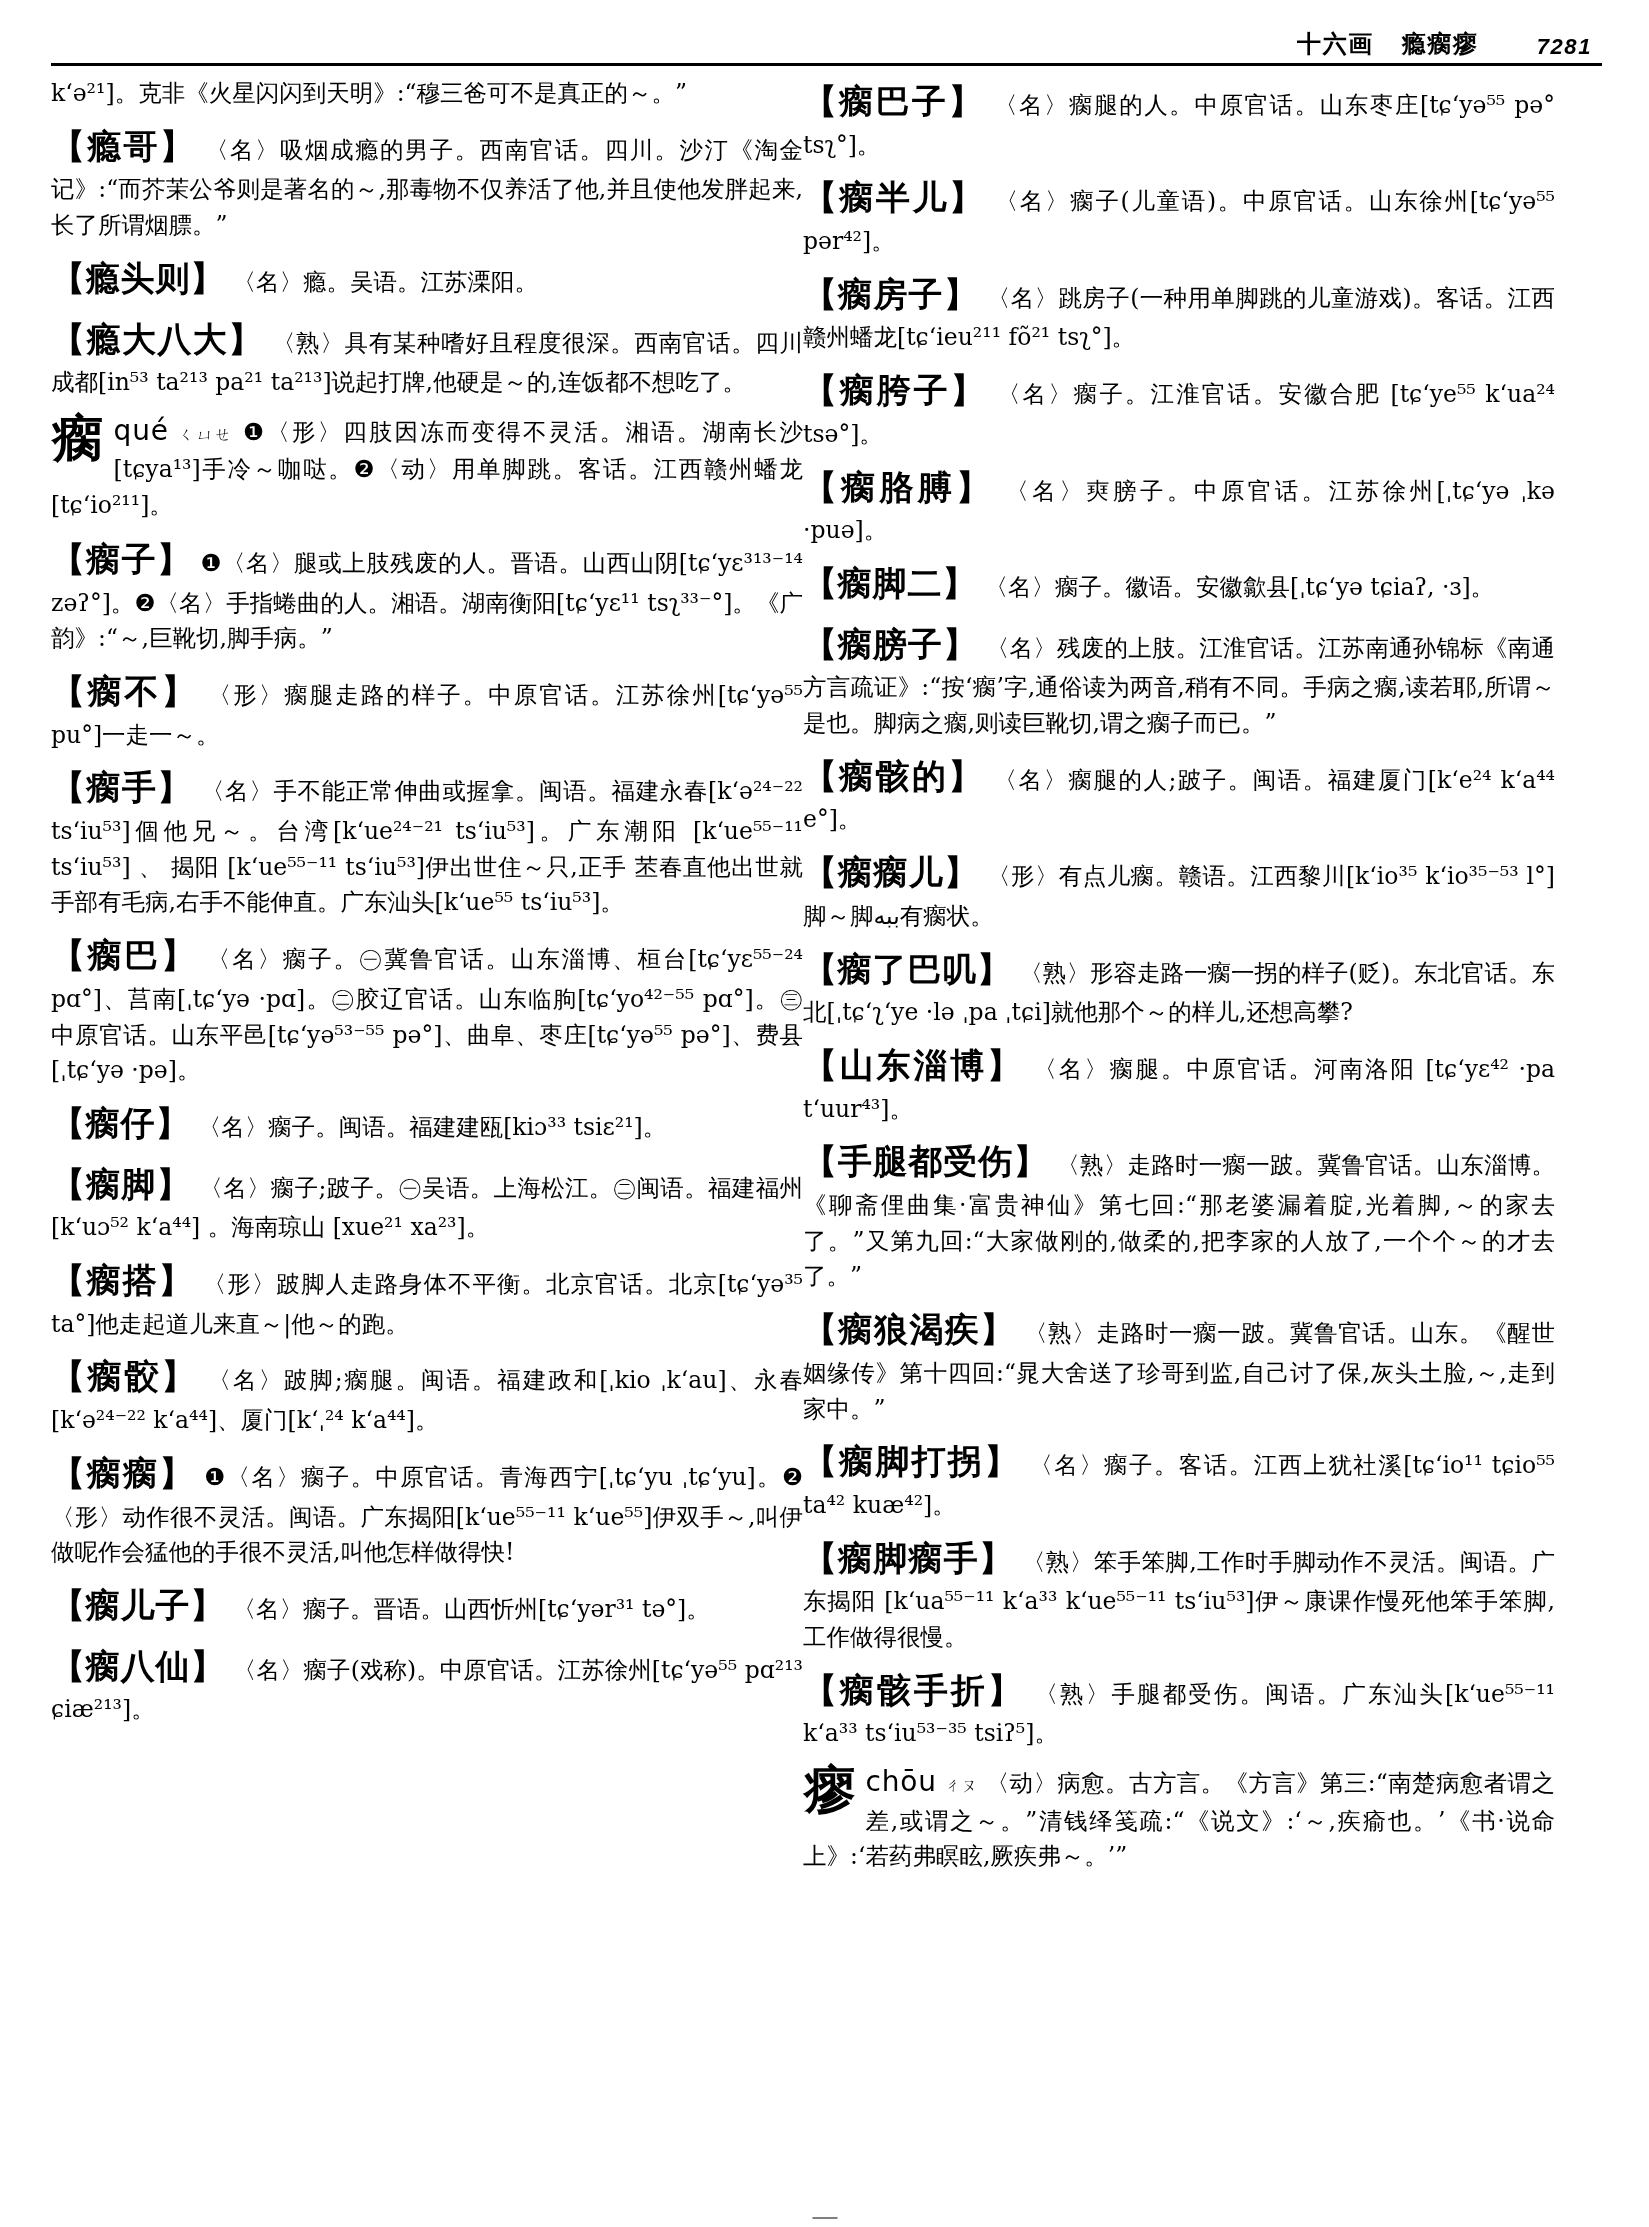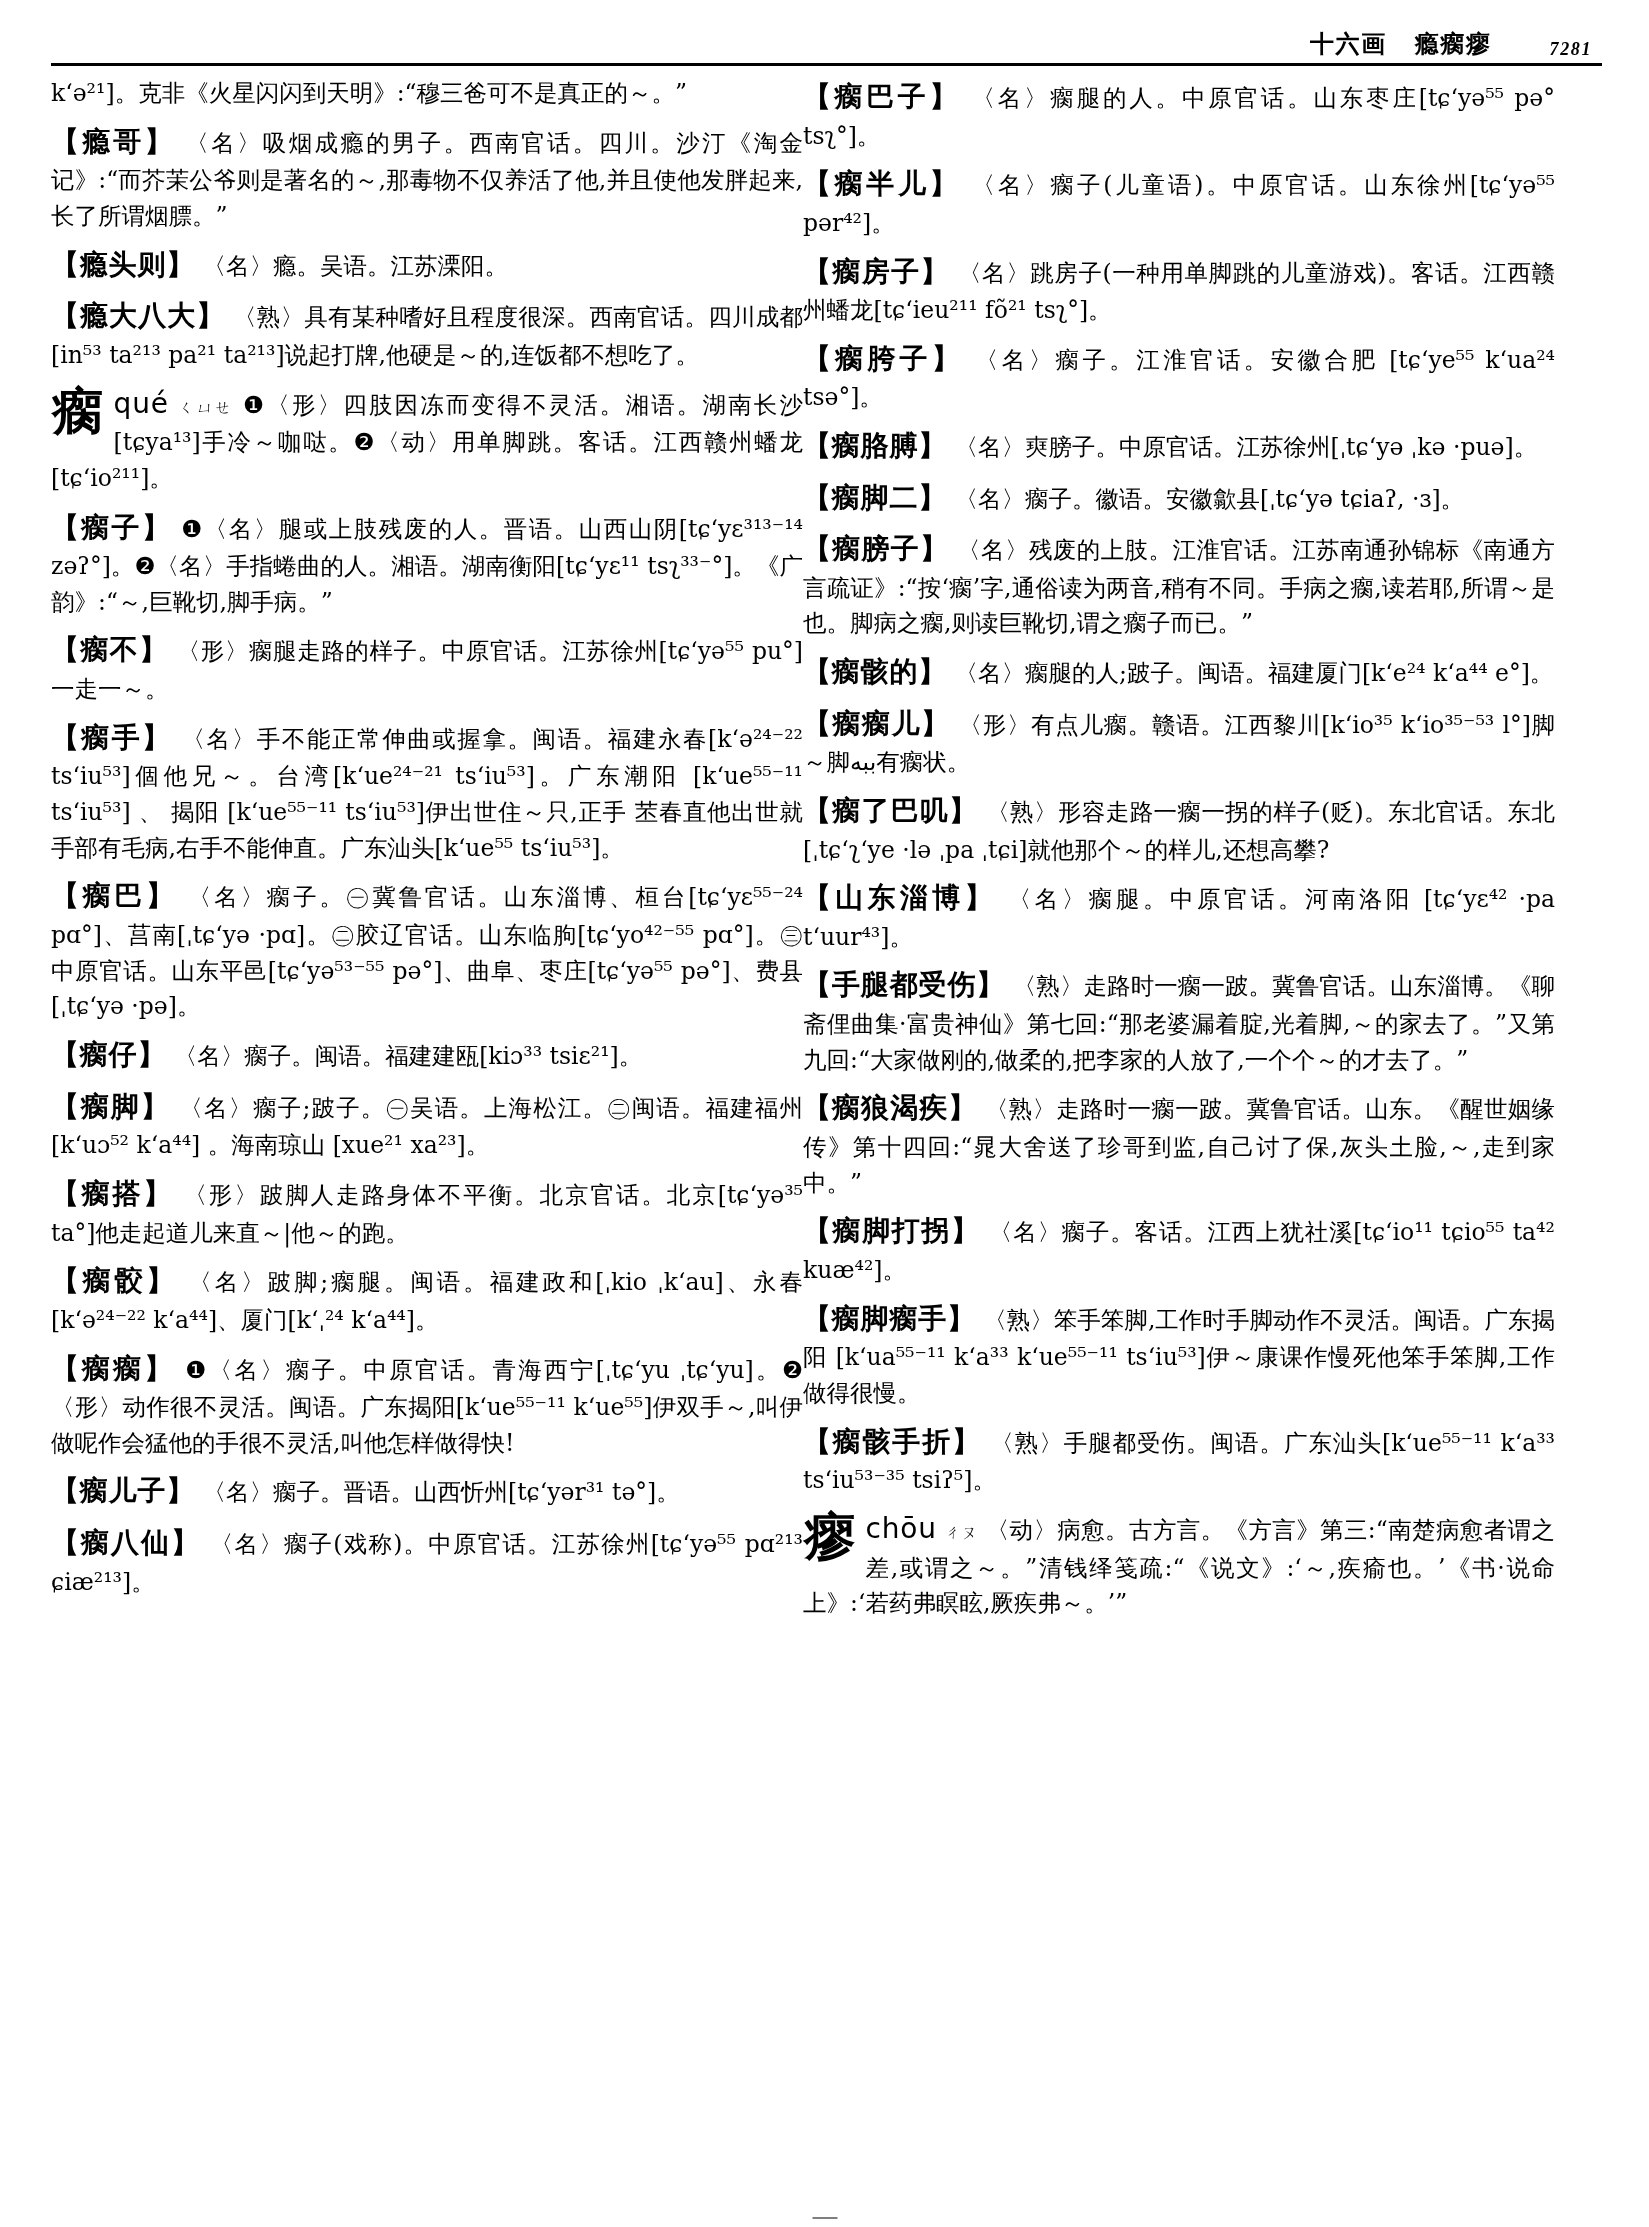--- a/index.html
+++ b/index.html
@@ -49,8 +49,8 @@
   .runhead .rh-page {
     font-style: italic;
     font-weight: 700;
-    font-size: 18px;
-    font-family: Liberation Serif, serif;
+    font-size: 22px;
+    font-family: Liberation Sans, sans-serif;
   }
   .rule {
     position: absolute;

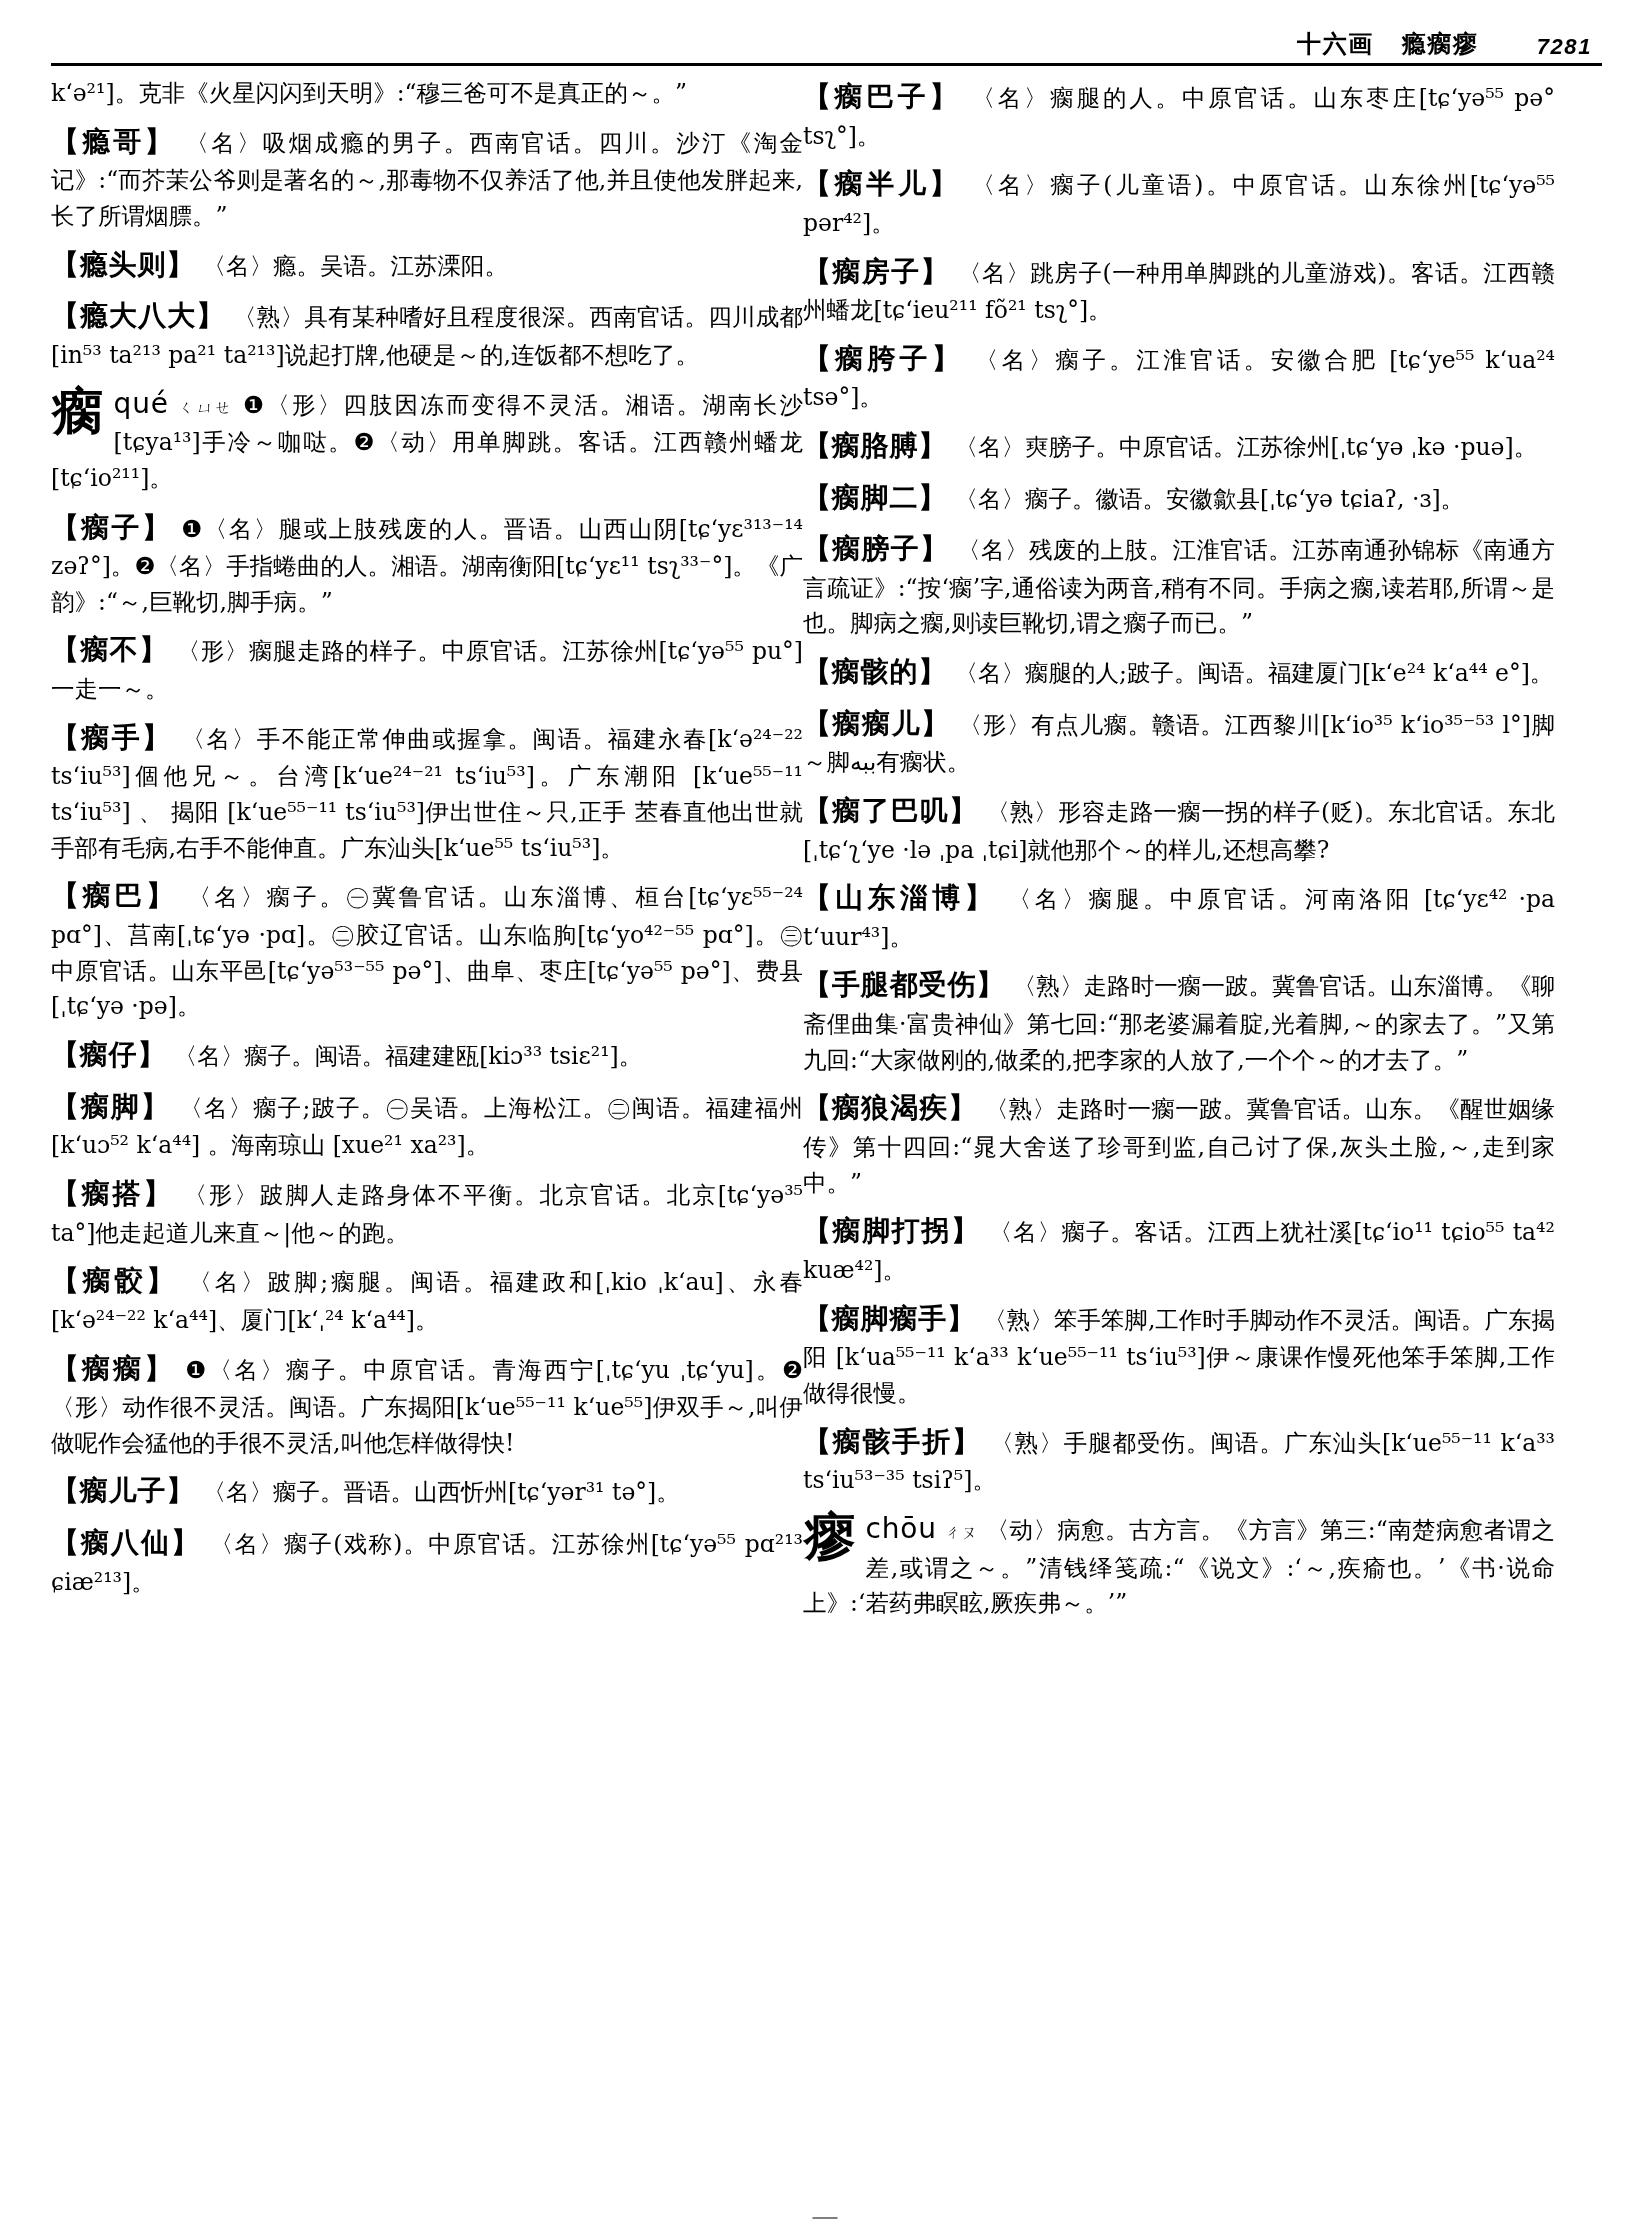--- a/index.html
+++ b/index.html
@@ -83,7 +83,7 @@
   }
   .headword {
     font-weight: 700;
-    font-size: 28px;
+    font-size: 34px;
     letter-spacing: 0.8px;
   }
   

